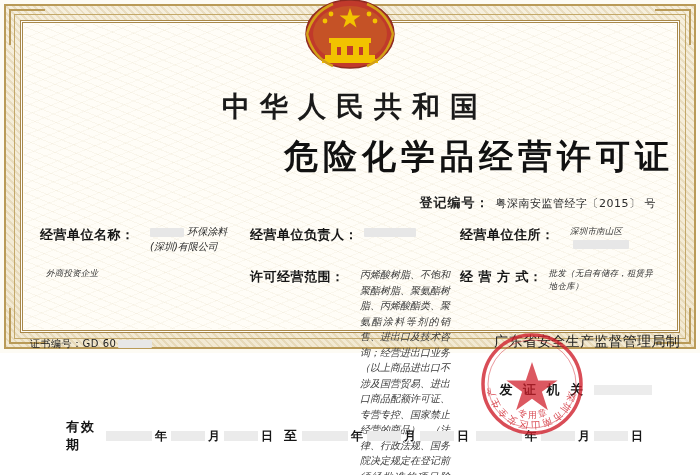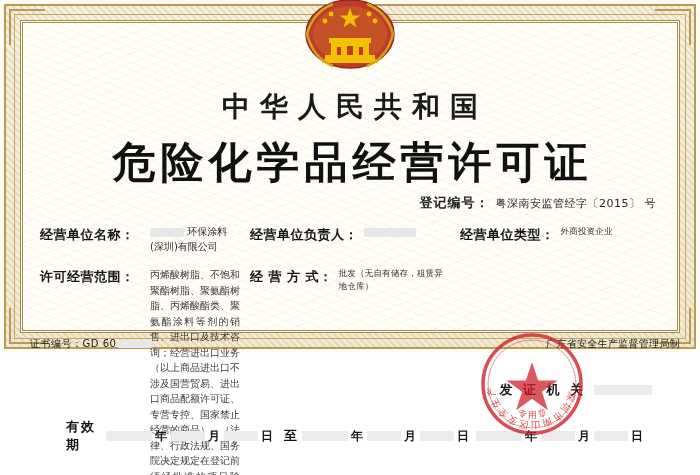--- a/index.html
+++ b/index.html
@@ -94,10 +94,10 @@
     position: absolute;
     top: 108px;
     left: 0; right: 0;
-    text-align: center;
-    font-family: "DejaVu Serif", "Liberation Serif", serif;
-    font-weight: bold;
-    font-size: 43px;
+    text-align: right;
+    font-family: "DejaVu Serif", "Liberation Serif", serif;
+    font-weight: bold;
+    font-size: 34px;
     letter-spacing: 5px;
     color: #111111;
     text-indent: 5px;

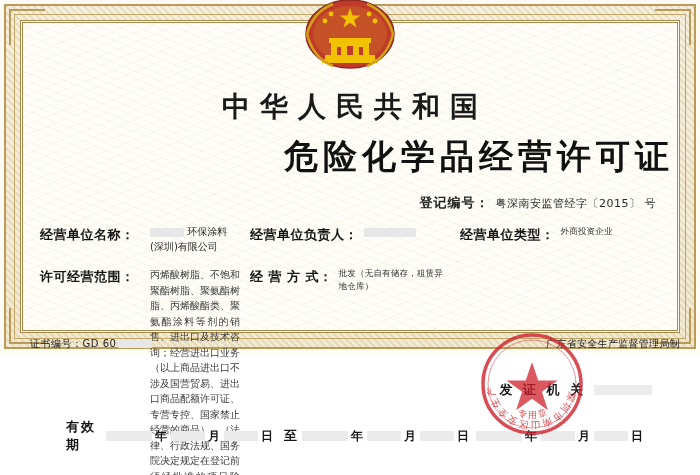--- a/index.html
+++ b/index.html
@@ -162,6 +162,7 @@
     line-height: 1.45;
     padding-left: 6px;
     word-break: break-all;
+    font-style: italic;
   }
   .value-small {
     font-size: 8.5px;

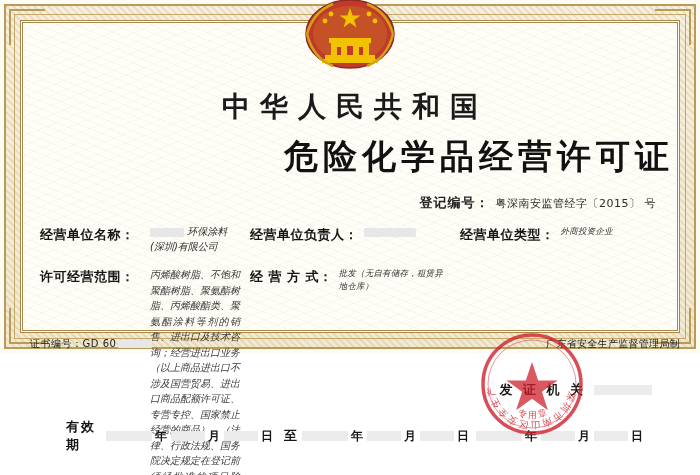--- a/index.html
+++ b/index.html
@@ -333,6 +333,10 @@
         <span class="field-value"><span class="blank-strip" style="width:52px"></span></span>
       </div>
 
+      <div class="field">
+        <span class="field-label label-w1">经营单位住所：</span>
+        <span class="field-value value-small"><span>深圳市南山区</span><span class="blank-strip" style="width:56px;margin-left:3px"></span></span>
+      </div>
 
       <div class="field">
         <span class="field-label">经营单位类型：</span>

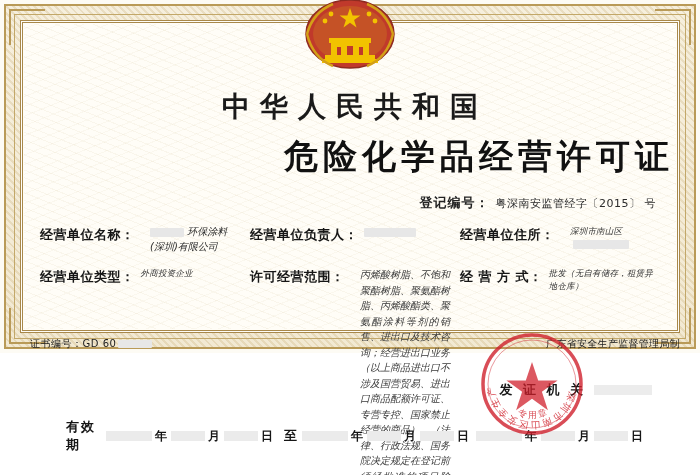--- a/index.html
+++ b/index.html
@@ -339,7 +339,6 @@
       </div>
 
       <div class="field">
-        <span class="field-label">经营单位类型：</span>
         <span class="field-value value-small">外商投资企业</span>
       </div>
 

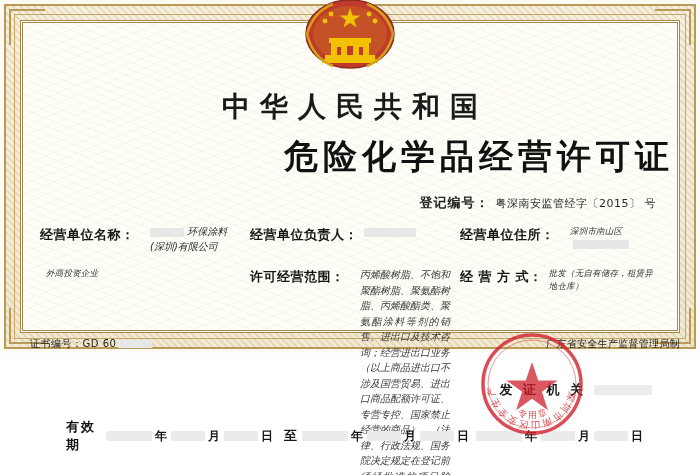--- a/index.html
+++ b/index.html
@@ -263,7 +263,7 @@
   }
   .footer-left { letter-spacing: 0.5px; }
   .footer-left .blank-strip { width: 34px; height: 8px; margin-left: 2px; }
-  .footer-right { letter-spacing: 0.3px; font-size: 10px; }
+  .footer-right { letter-spacing: 0.3px; font-size: 14px; }
 </style>
 </head>
 <body>

